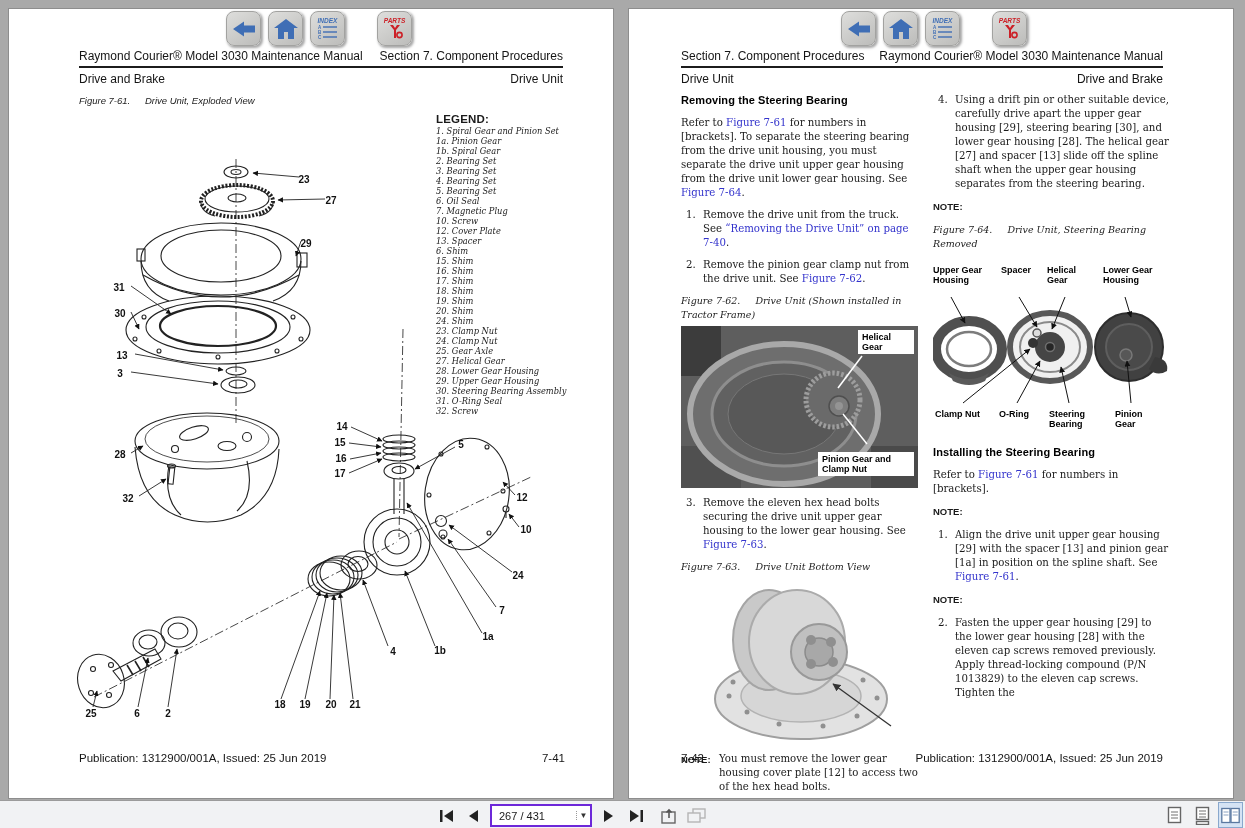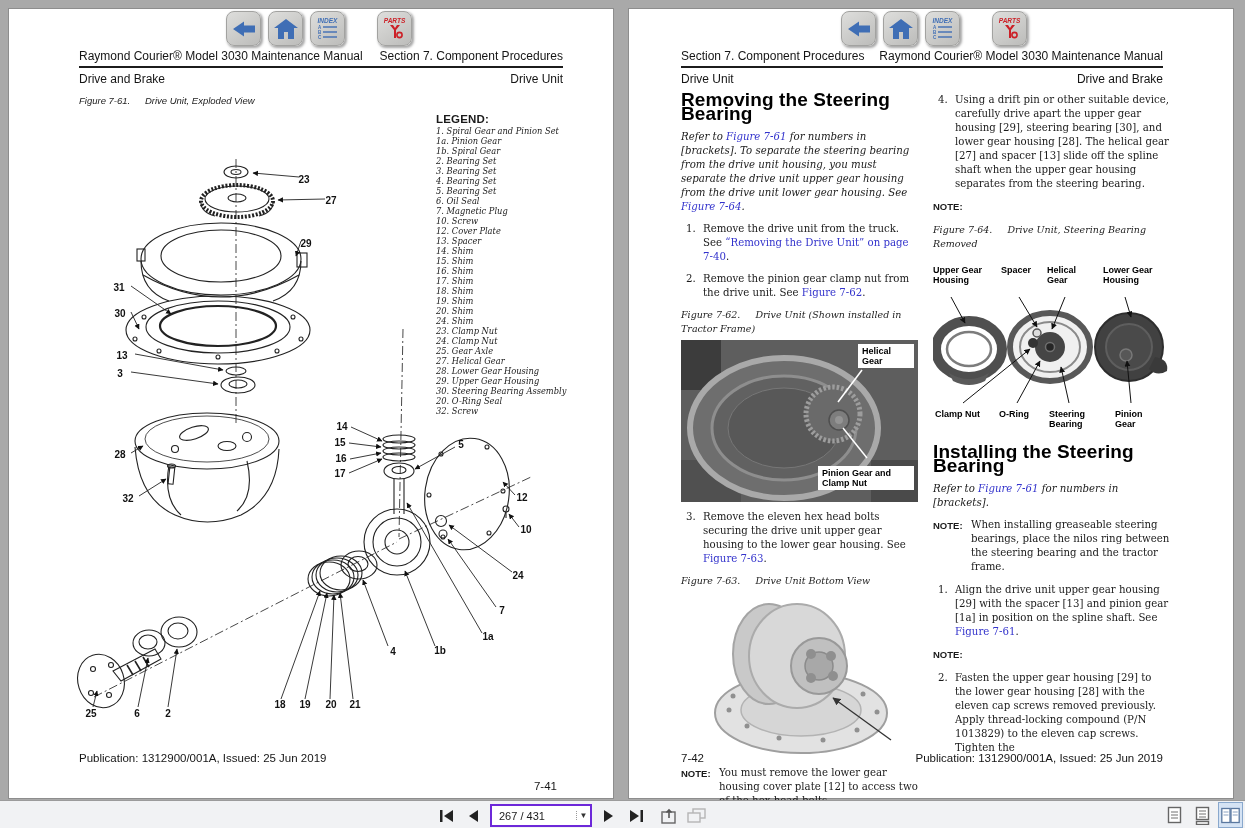--- a/index.html
+++ b/index.html
@@ -46,7 +46,7 @@
   .col{position:absolute;top:84px;width:237px;font-family:"DejaVu Serif",serif;
        font-size:10.2px;line-height:14px;}
   .col1{left:52px;} .col2{left:304px;}
-  h1.sec{font-family:"Liberation Sans",sans-serif;font-size:19px;font-weight:bold;
+  h1.sec{font-family:"Liberation Sans",sans-serif;font-size:11px;font-weight:bold;
          margin:0 0 9px 0;color:#000;letter-spacing:.1px;}
   .para{margin:0 0 8px 0;font-style:italic;}
   .link{color:#3333cc;cursor:pointer;}

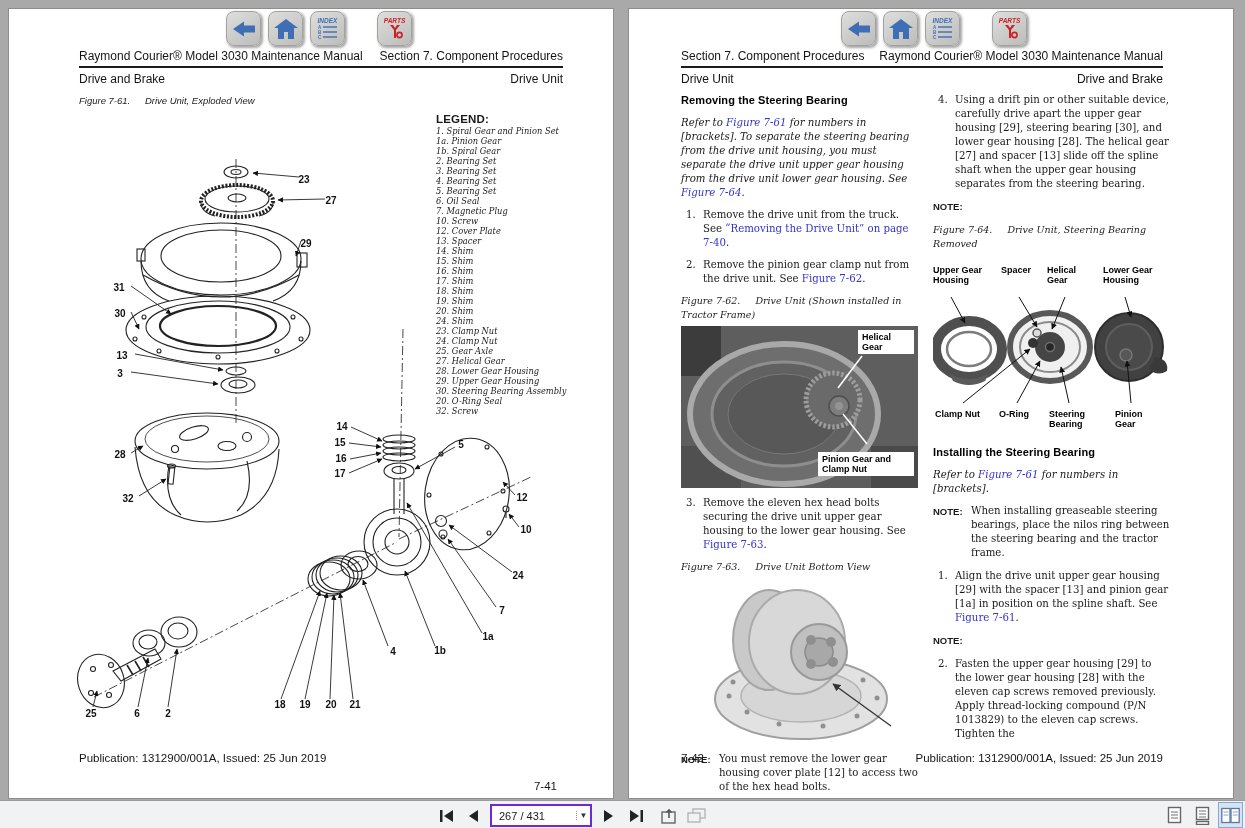--- a/index.html
+++ b/index.html
@@ -48,7 +48,7 @@
   .col1{left:52px;} .col2{left:304px;}
   h1.sec{font-family:"Liberation Sans",sans-serif;font-size:11px;font-weight:bold;
          margin:0 0 9px 0;color:#000;letter-spacing:.1px;}
-  .para{margin:0 0 8px 0;font-style:italic;}
+  .para{margin:0 0 8px 0;}
   .link{color:#3333cc;cursor:pointer;}
   .step{display:flex;margin:0 0 8px 0;}
   .step-num{width:22px;flex:none;padding-left:5px;box-sizing:border-box;}

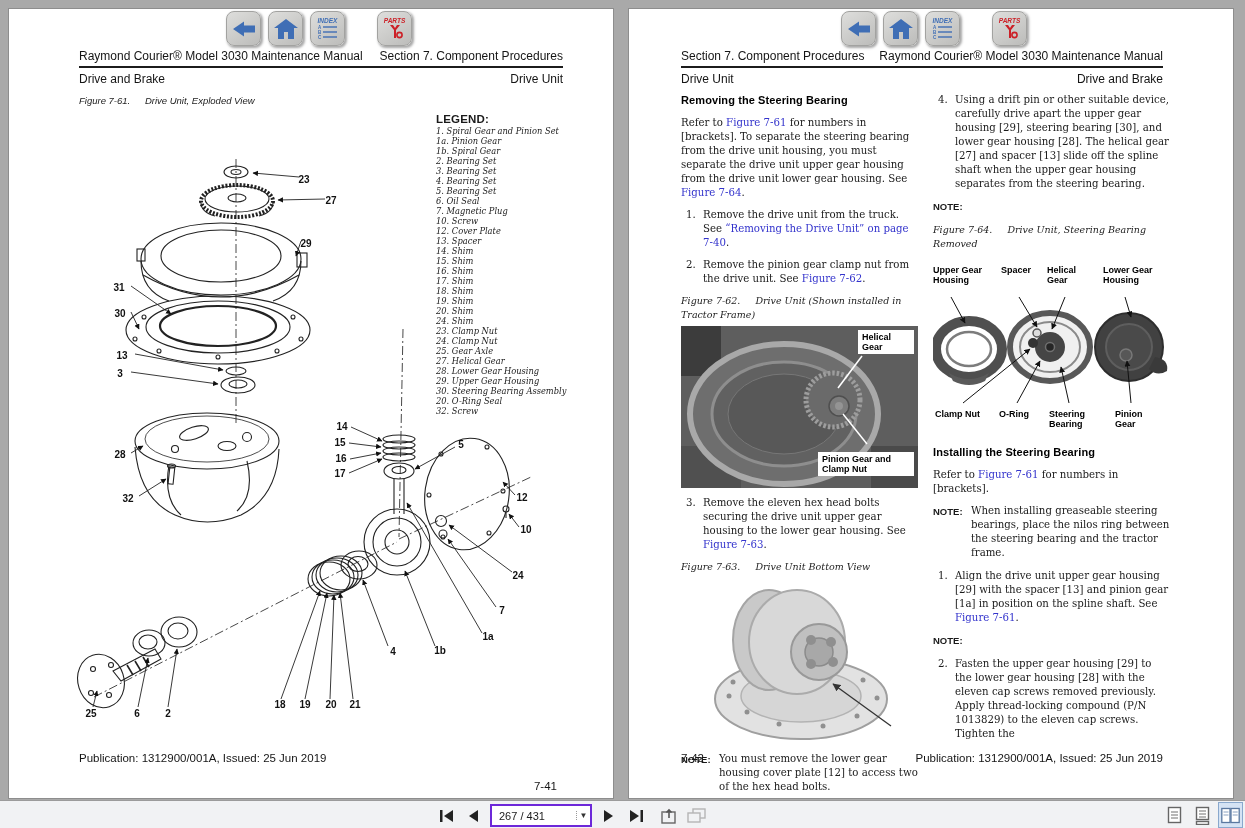--- a/index.html
+++ b/index.html
@@ -152,7 +152,7 @@
       <div class="legend-item">10. Screw</div>
       <div class="legend-item">12. Cover Plate</div>
       <div class="legend-item">13. Spacer</div>
-      <div class="legend-item">14. Shim</div>
+      <div class="legend-item">6. Shim</div>
       <div class="legend-item">15. Shim</div>
       <div class="legend-item">16. Shim</div>
       <div class="legend-item">17. Shim</div>

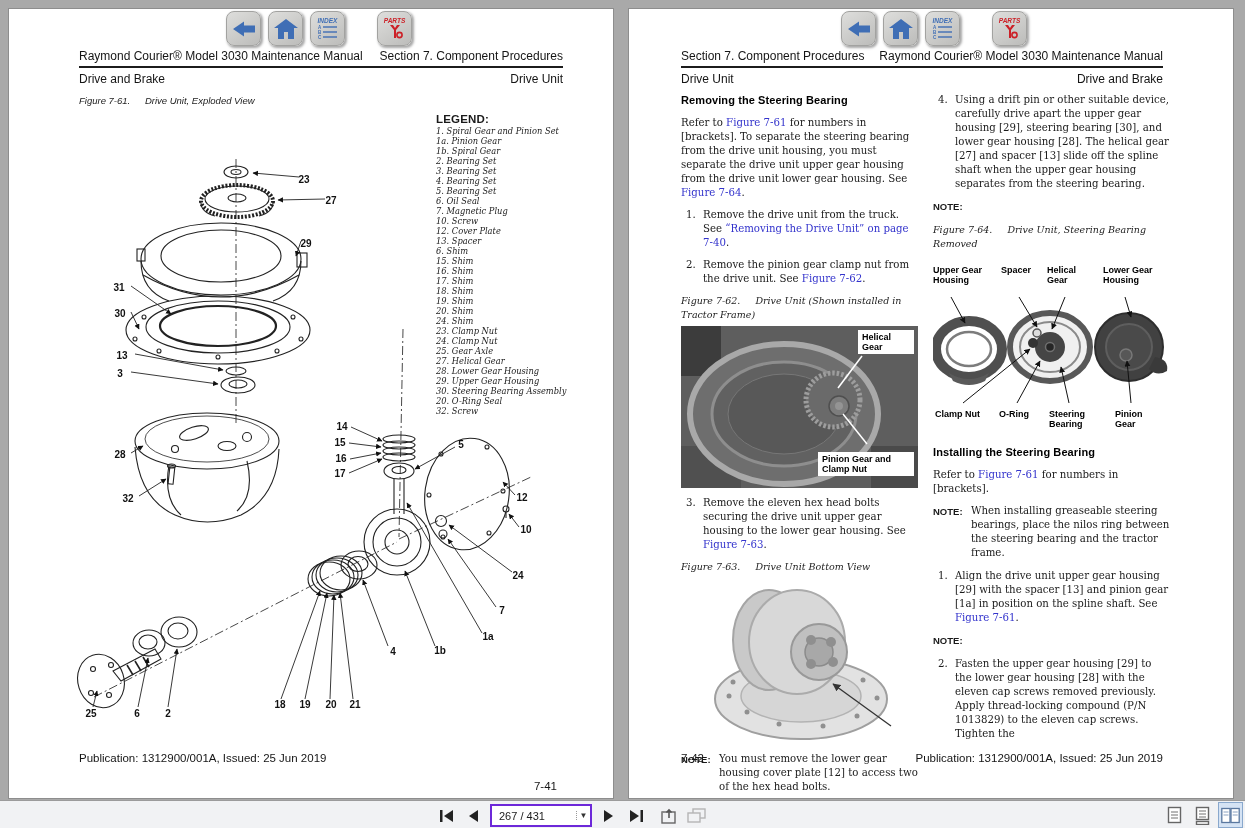--- a/index.html
+++ b/index.html
@@ -167,7 +167,7 @@
       <div class="legend-item">28. Lower Gear Housing</div>
       <div class="legend-item">29. Upper Gear Housing</div>
       <div class="legend-item">30. Steering Bearing Assembly</div>
-      <div class="legend-item">20. O-Ring Seal</div>
+      <div class="legend-item">31. O-Ring Seal</div>
       <div class="legend-item">32. Screw</div>
     </div>
 

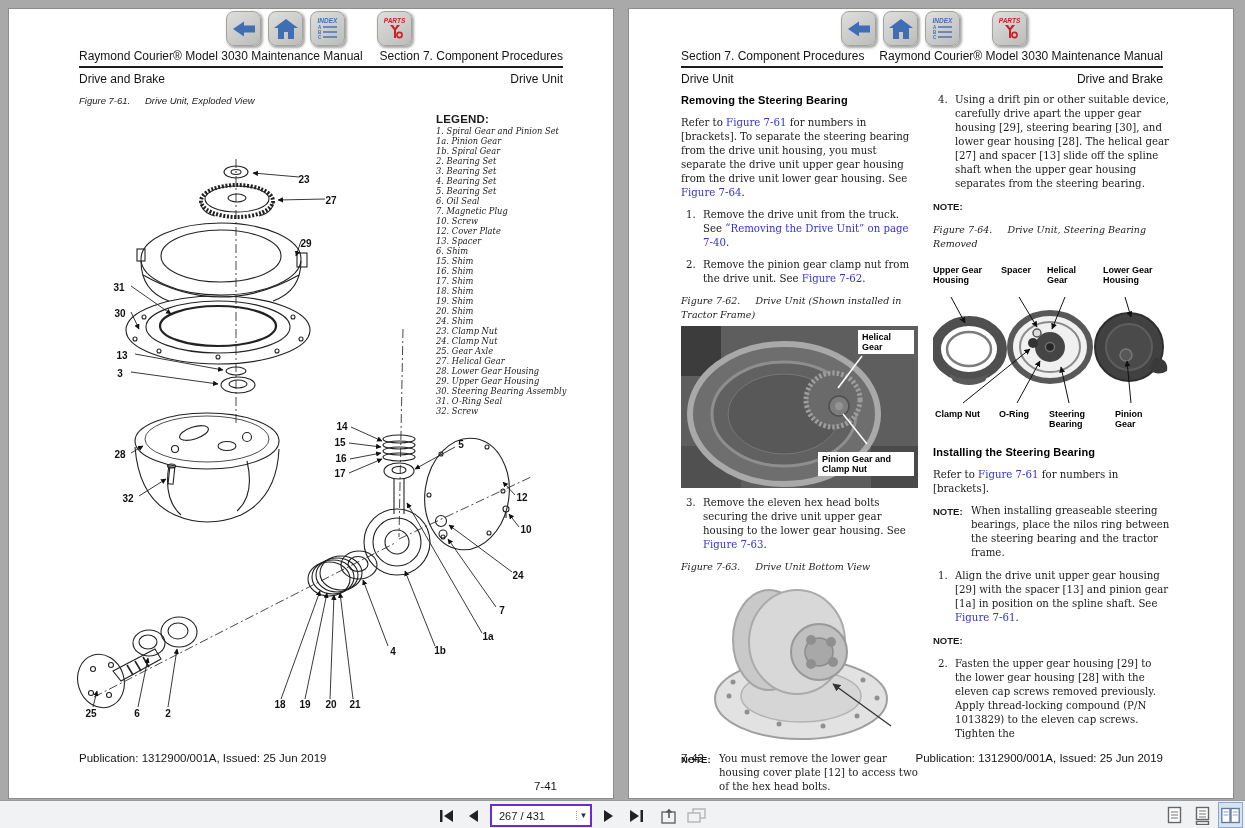--- a/index.html
+++ b/index.html
@@ -562,7 +562,6 @@
       <p class="para"><span>Refer to </span><span class="link">Figure 7-61</span><span> for numbers in [brackets].</span></p>
       <div class="note">
         <span class="note-label">NOTE:</span>
-        <span>When installing greaseable steering bearings, place the nilos ring between the steering bearing and the tractor frame.</span>
       </div>
       <div class="step">
         <span class="step-num">1.</span>

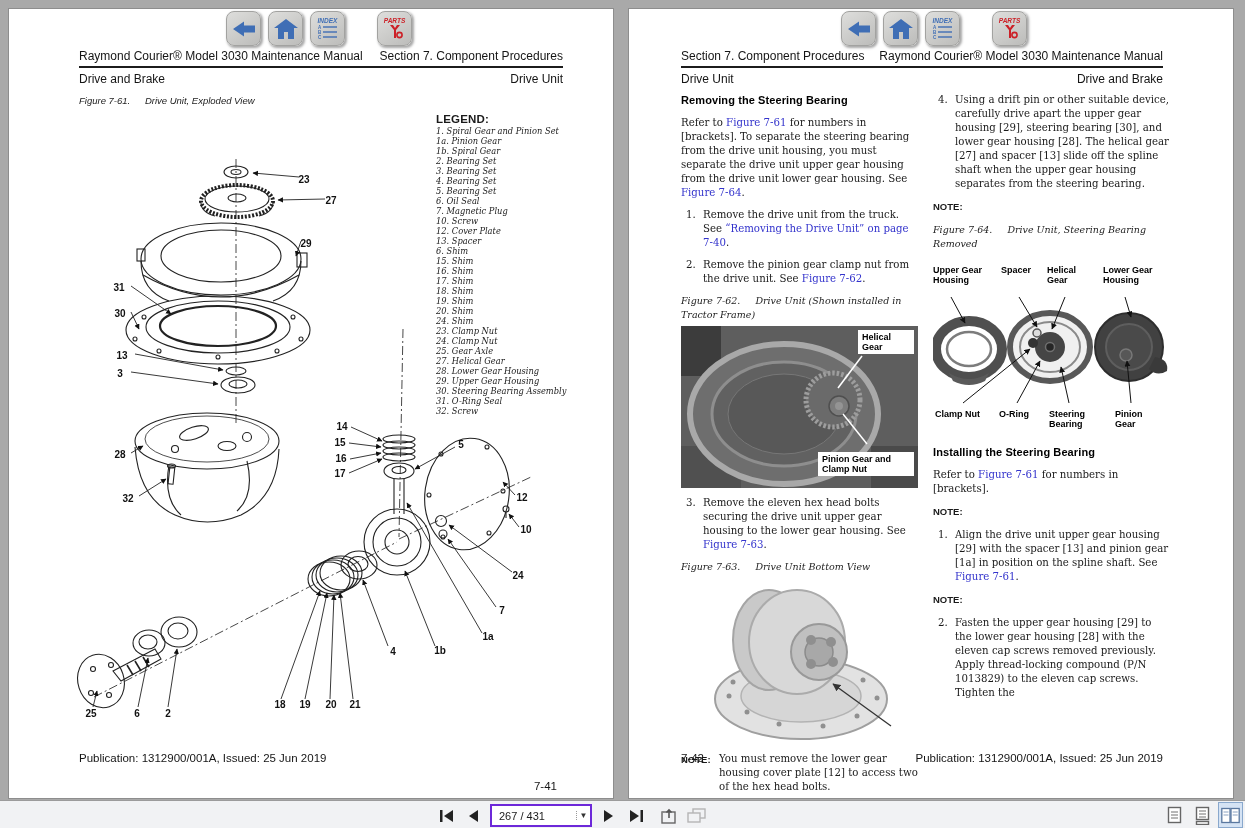--- a/index.html
+++ b/index.html
@@ -379,7 +379,7 @@
     </svg>
 
     <span class="ftr m-l">Publication: 1312900/001A, Issued: 25 Jun 2019</span>
-    <span class="ftr" style="right:56px;margin-top:28px;">7-41</span>
+    <span class="ftr" style="right:48px;">7-41</span>
   </div>
 
   <div class="page page-right">

